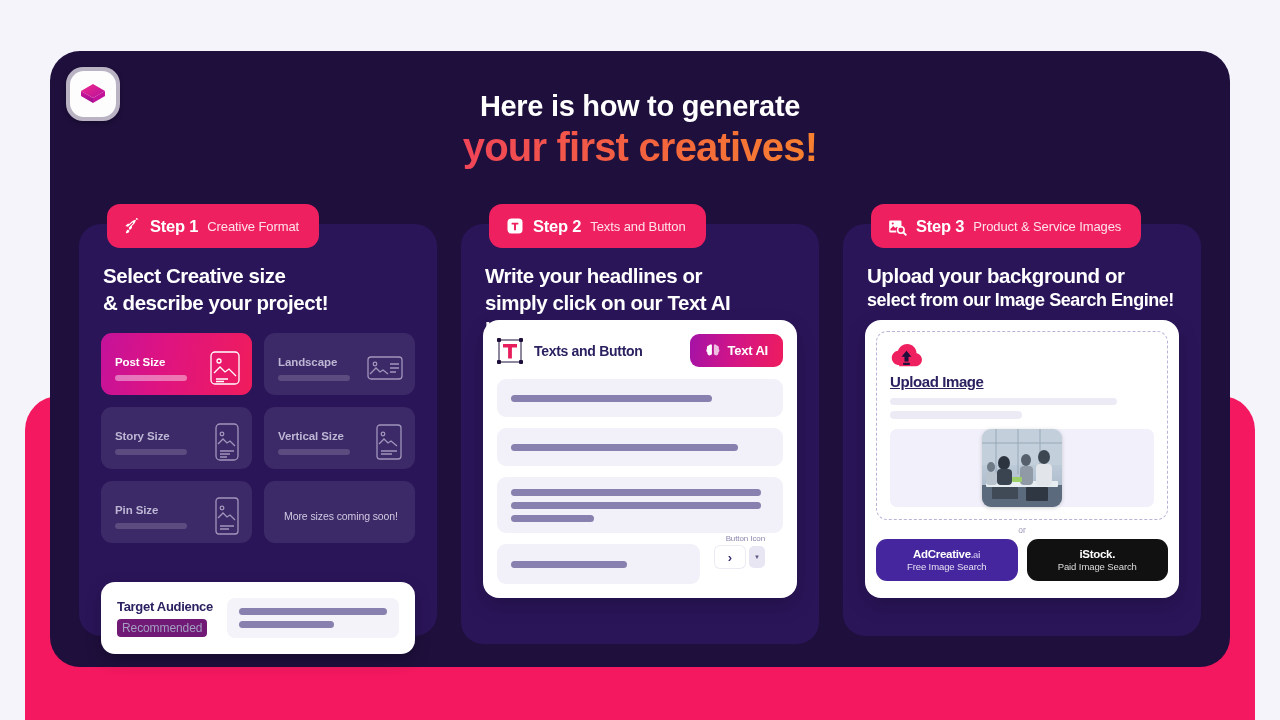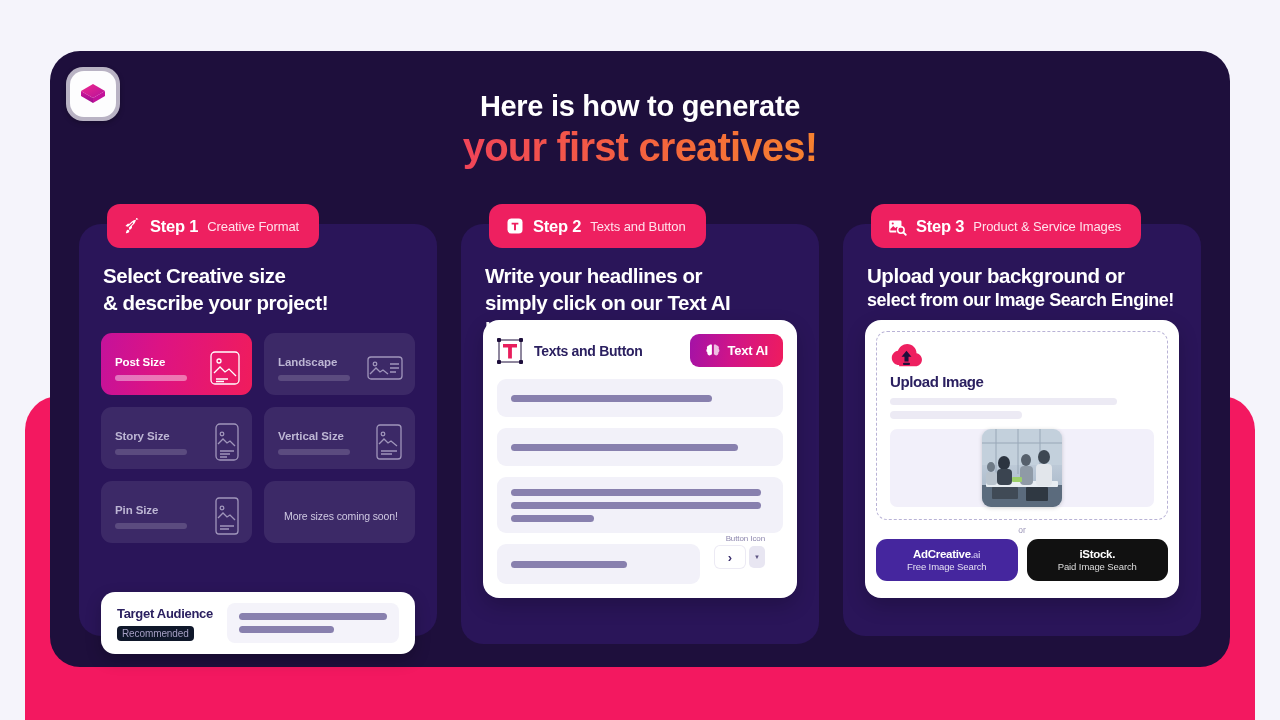--- a/index.html
+++ b/index.html
@@ -240,7 +240,7 @@
     height: 189px;
     display: flex; flex-direction: column;
   }
-  .upload-title { font-size: 15px; font-weight: bold; color: #2b2060; letter-spacing: -0.4px; margin: 4px 0 8px 0; }
+  .upload-title { font-size: 15px; font-weight: bold; color: #2b2060; letter-spacing: -0.4px; margin: 4px 0 8px 0; text-decoration: underline; }
   .up-bar-a { width: 86%; height: 8px; border-radius: 4px; background: #eceaf4; margin-bottom: 6px; }
   .up-bar-b { width: 50%; height: 8px; border-radius: 4px; background: #eceaf4; }
   .thumb-area {

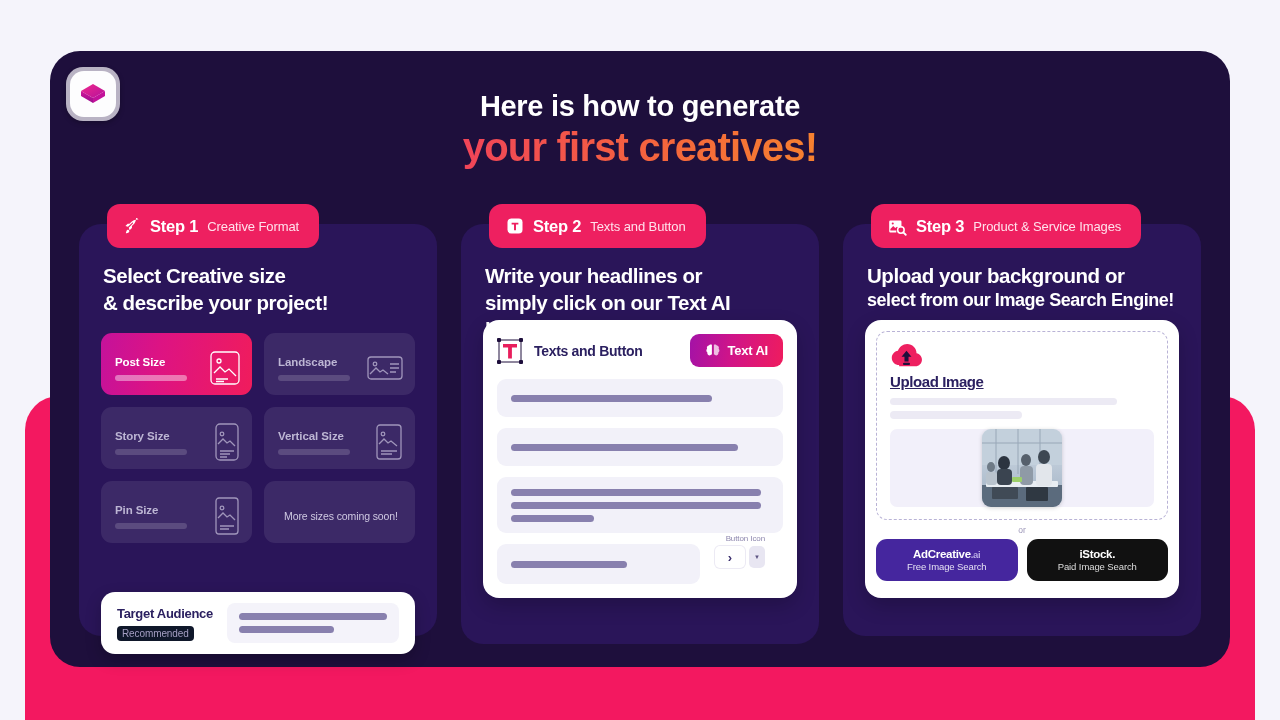--- a/index.html
+++ b/index.html
@@ -146,7 +146,7 @@
   
   .target-card {
     position: absolute; left: 22px; right: 22px; bottom: -18px;
-    height: 62px;
+    height: 72px;
     background: #ffffff;
     border-radius: 14px;
     display: flex; align-items: center;

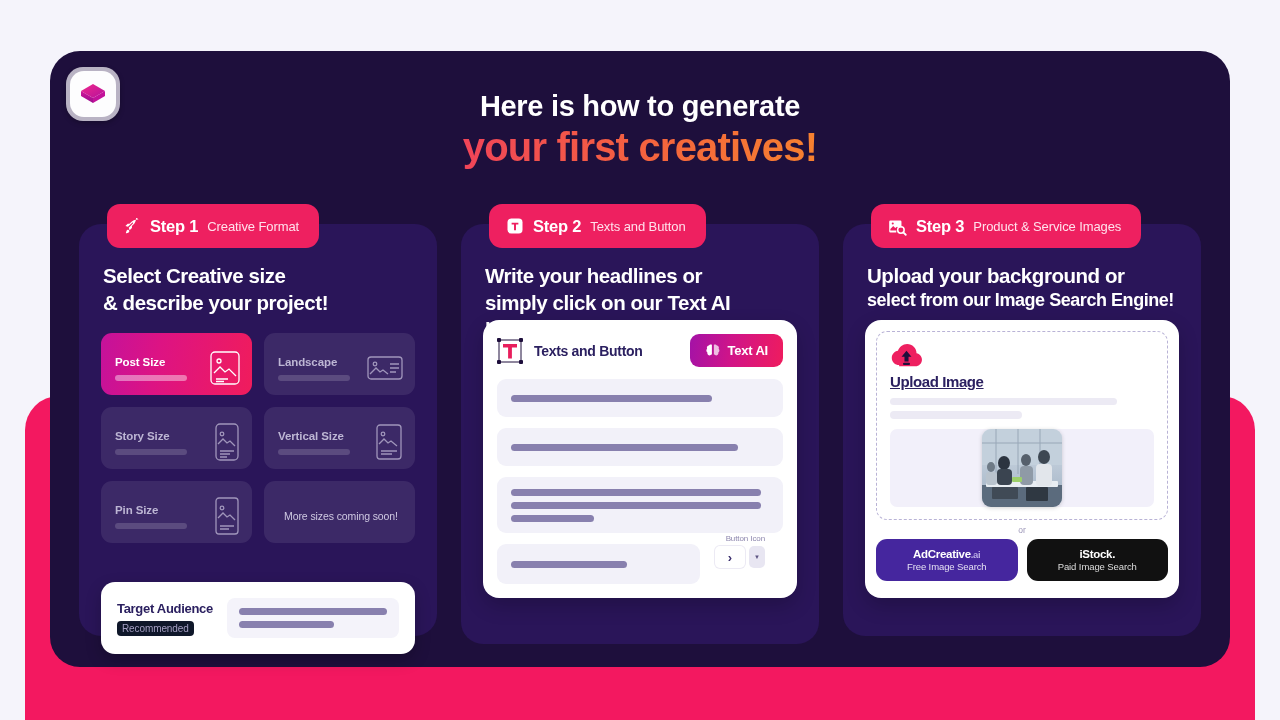--- a/index.html
+++ b/index.html
@@ -157,7 +157,7 @@
   .target-card .ta-left { display: flex; flex-direction: column; gap: 5px; }
   .target-card .ta-title { font-size: 13px; font-weight: bold; color: #2b2060; letter-spacing: -0.3px; }
   .target-card .ta-badge {
-    font-size: 10px; color: #a49ec2; background: #0f172a;
+    font-size: 12px; color: #a49ec2; background: #701a75;
     border-radius: 4px; padding: 2px 5px; align-self: flex-start;
     letter-spacing: -0.1px;
   }

